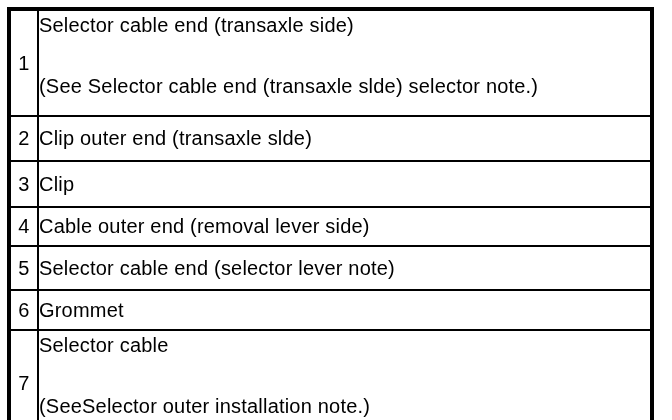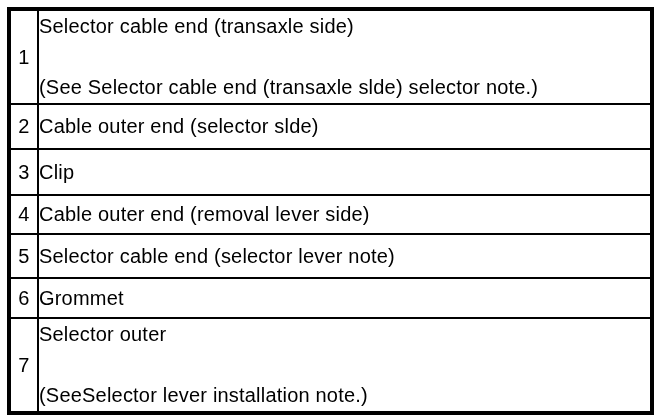--- a/index.html
+++ b/index.html
@@ -58,7 +58,7 @@
     justify-content: space-between;
     align-items: flex-start;
     height: 84px;
-    padding: 3px 0 4px 0;
+    padding: 3px 0 17px 0;
   }
 </style>
 </head>

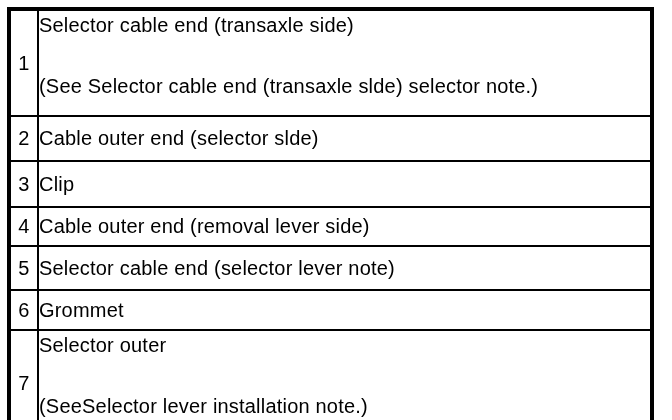--- a/index.html
+++ b/index.html
@@ -82,7 +82,7 @@
       </tr>
       <tr class="r-2">
         <td class="num-cell">2</td>
-        <td class="desc-cell">Cable outer end (selector slde)</td>
+        <td class="desc-cell">Clip outer end (transaxle slde)</td>
       </tr>
       <tr class="r-3">
         <td class="num-cell">3</td>

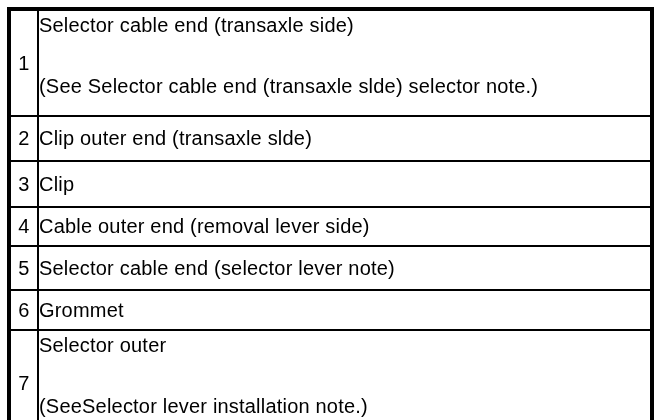--- a/index.html
+++ b/index.html
@@ -104,7 +104,7 @@
         <td class="num-cell">7</td>
         <td class="desc-cell">
           <div class="two-line">
-            <div>Selector outer</div>
+            <div>Selector cable</div>
             <div>(SeeSelector lever installation note.)</div>
           </div>
         </td>

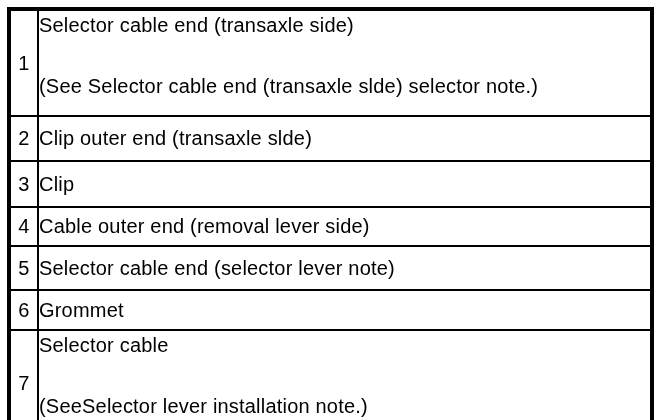--- a/index.html
+++ b/index.html
@@ -105,7 +105,7 @@
         <td class="desc-cell">
           <div class="two-line">
             <div>Selector cable</div>
-            <div>(SeeSelector lever installation note.)</div>
+            <div>(SeeSelector outer installation note.)</div>
           </div>
         </td>
       </tr>

